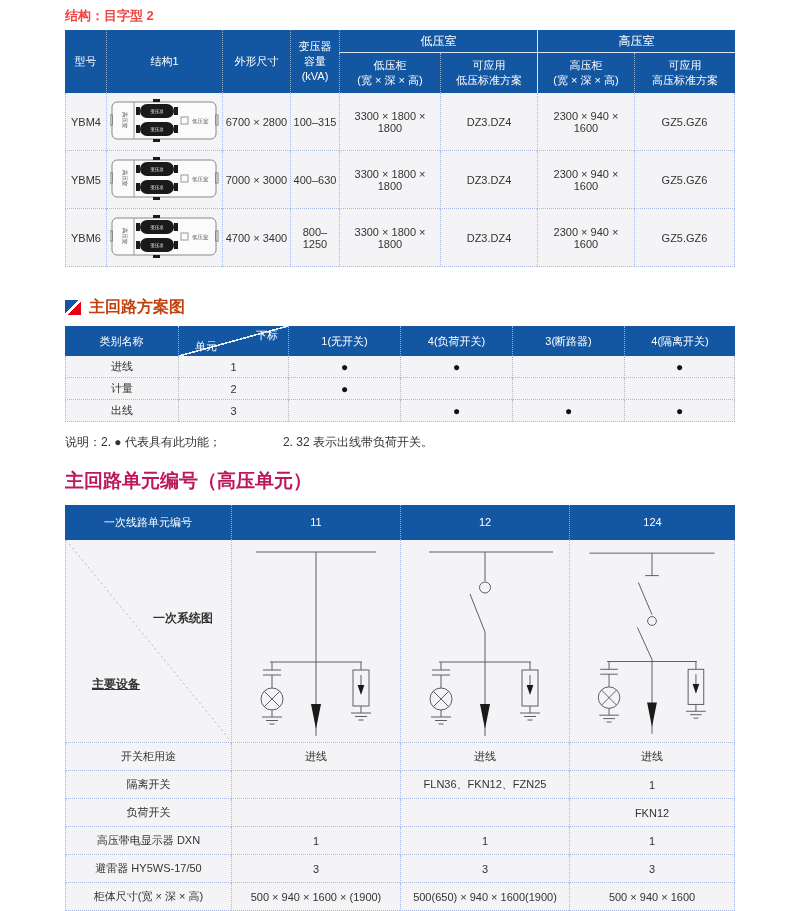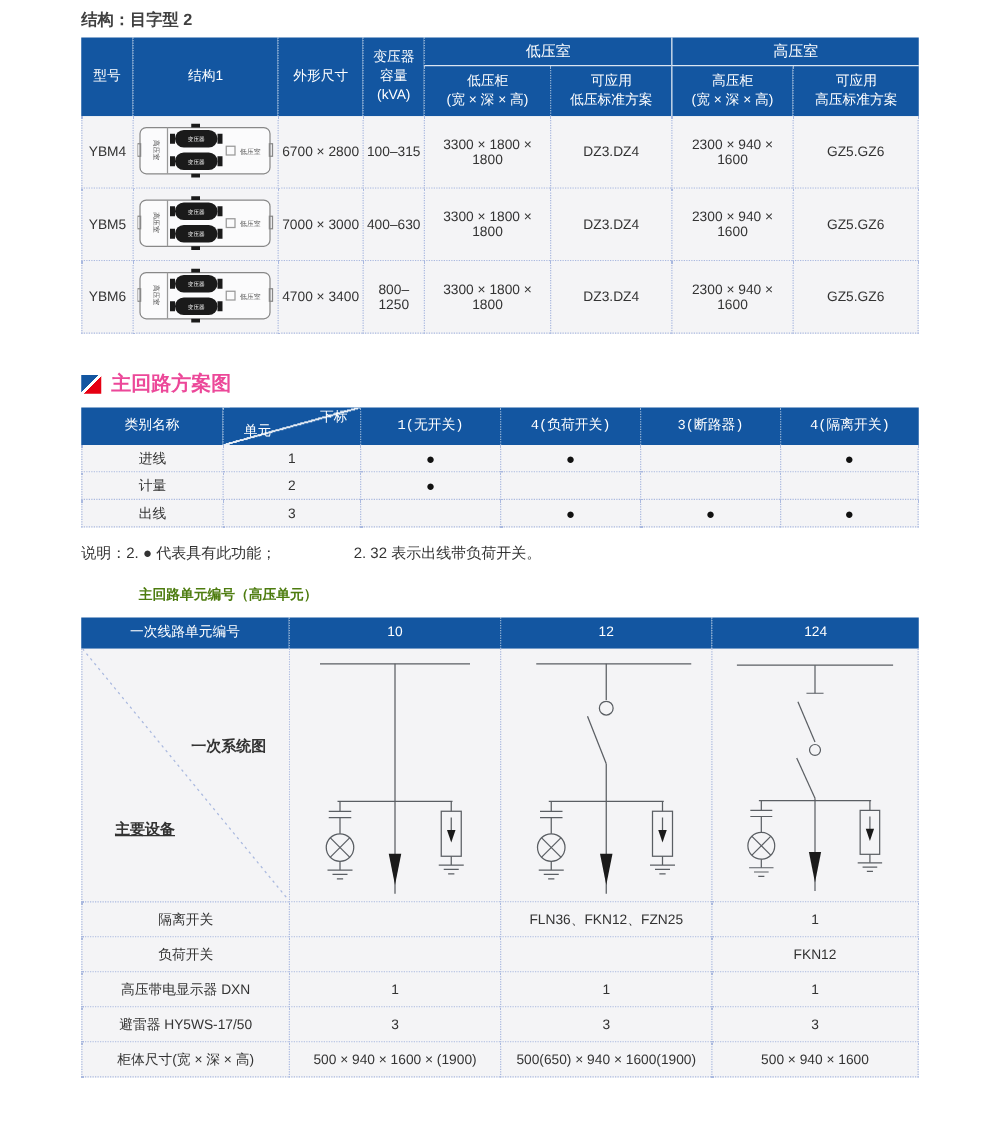--- a/index.html
+++ b/index.html
@@ -9,7 +9,7 @@
     padding:8px 65px 0 65px;
     font-family:"Liberation Sans",sans-serif;
   }
-  .doc-title{font-size:13px;font-weight:bold;color:#404040;line-height:16px;margin-bottom:6px;}
+  .doc-title{font-size:13px;font-weight:bold;color:#ef4444;line-height:16px;margin-bottom:6px;}
 
   table{border-collapse:separate;border-spacing:0;table-layout:fixed;width:670px;}
   th,td{padding:0 2px;overflow:hidden;}

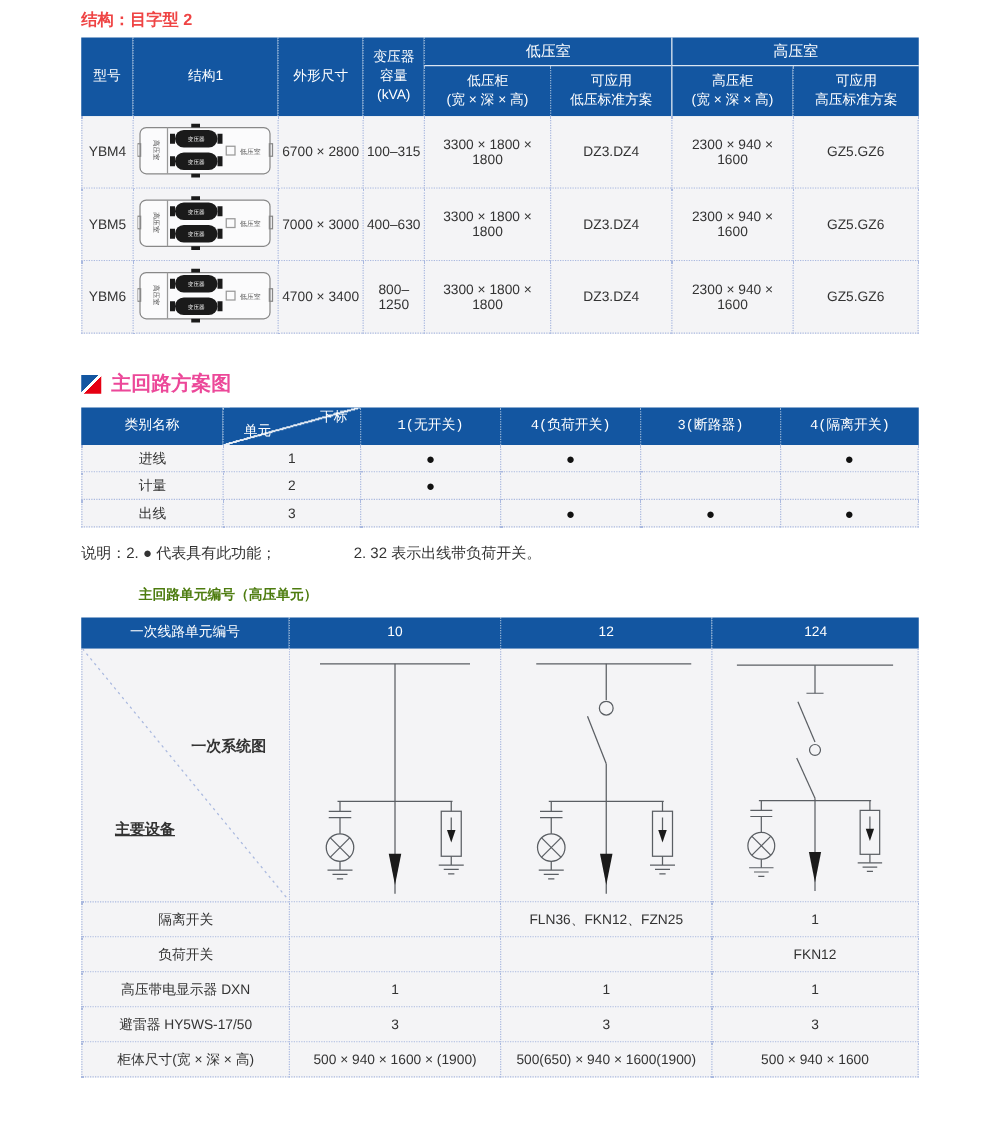--- a/index.html
+++ b/index.html
@@ -30,7 +30,7 @@
   .sec-head{display:flex;align-items:center;margin-top:30px;height:20px;}
   .sec-icon{width:16px;height:15px;margin-right:8px;
     background:linear-gradient(135deg,#1356a1 0 45%,#fff 45% 55%,#e60012 55% 100%);}
-  .sec-title{font-size:16px;font-weight:bold;color:#ec4899;text-align:center;}
+  .sec-title{font-size:16px;font-weight:bold;color:#c2410c;text-align:center;}
   .sub-title{font-size:12px;color:#333;margin-top:14px;}
 
   

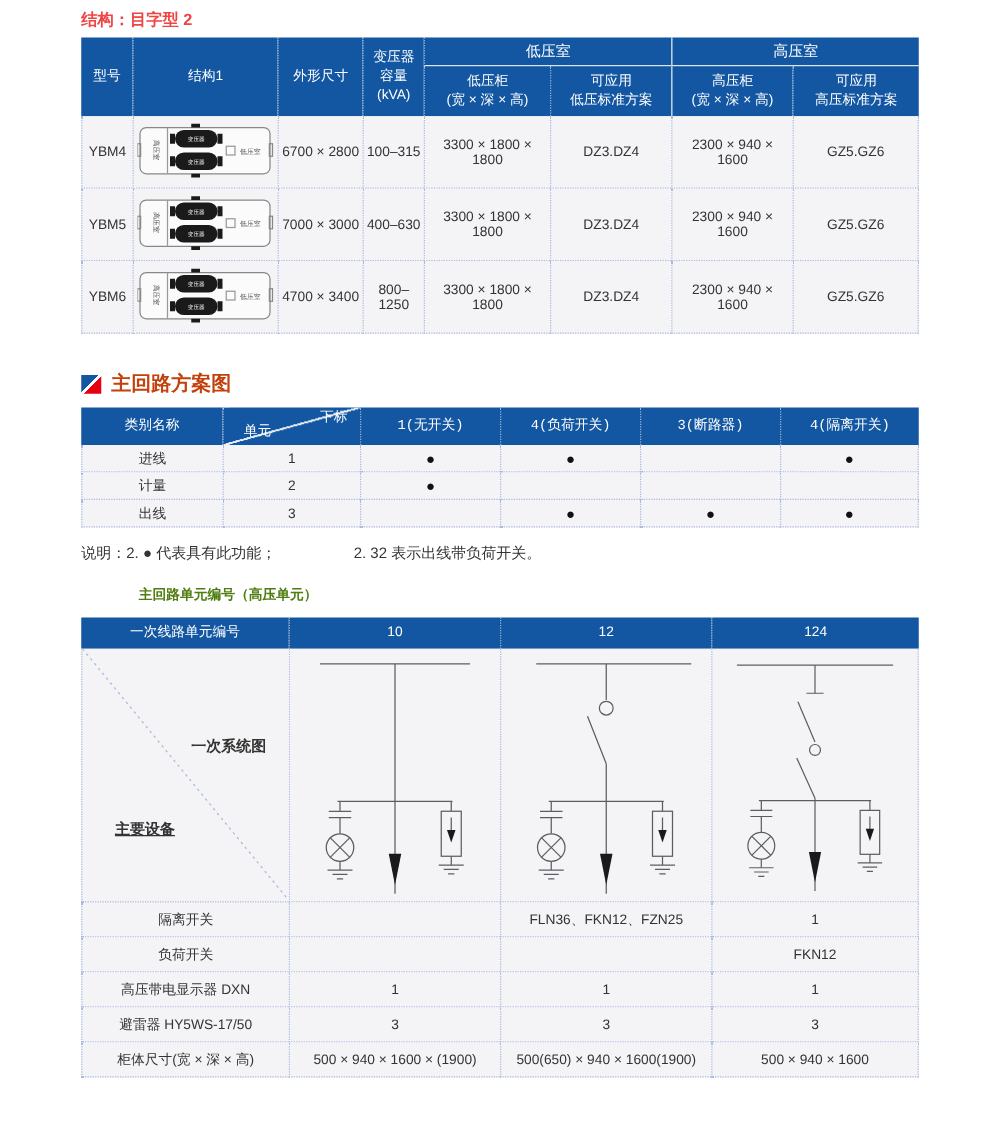--- a/index.html
+++ b/index.html
@@ -35,7 +35,7 @@
 
   
   .t2{margin-top:9px;}
-  .t2 thead th{height:30px;font-family:Liberation Mono, monospace;}
+  .t2 thead th{height:30px;}
   .t2 tbody tr{height:22px;}
   .diag-cell{position:relative;padding:0;
     background:

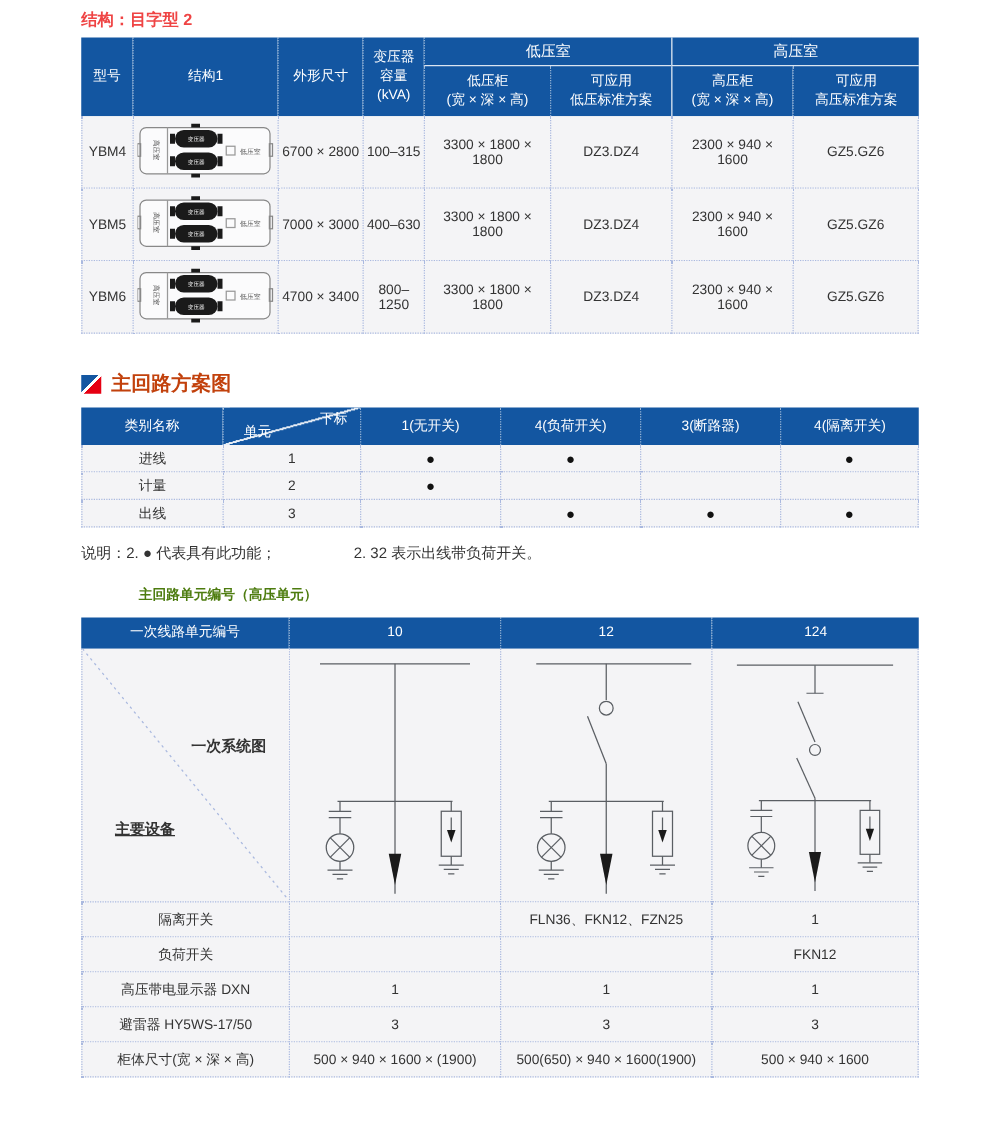--- a/index.html
+++ b/index.html
@@ -47,7 +47,7 @@
 
   .note-line{display:flex;margin-top:13px;font-size:12px;line-height:14px;color:#333;}
   .note-line .n2{margin-left:62px;}
-  .sub-title3{font-size:11px;font-weight:bold;color:#4d7c0f;margin-top:19px;margin-left:46px;}
+  .sub-title3{font-size:19px;font-weight:bold;color:#be185d;margin-top:19px;}
 
   
   .t3{margin-top:11px;}

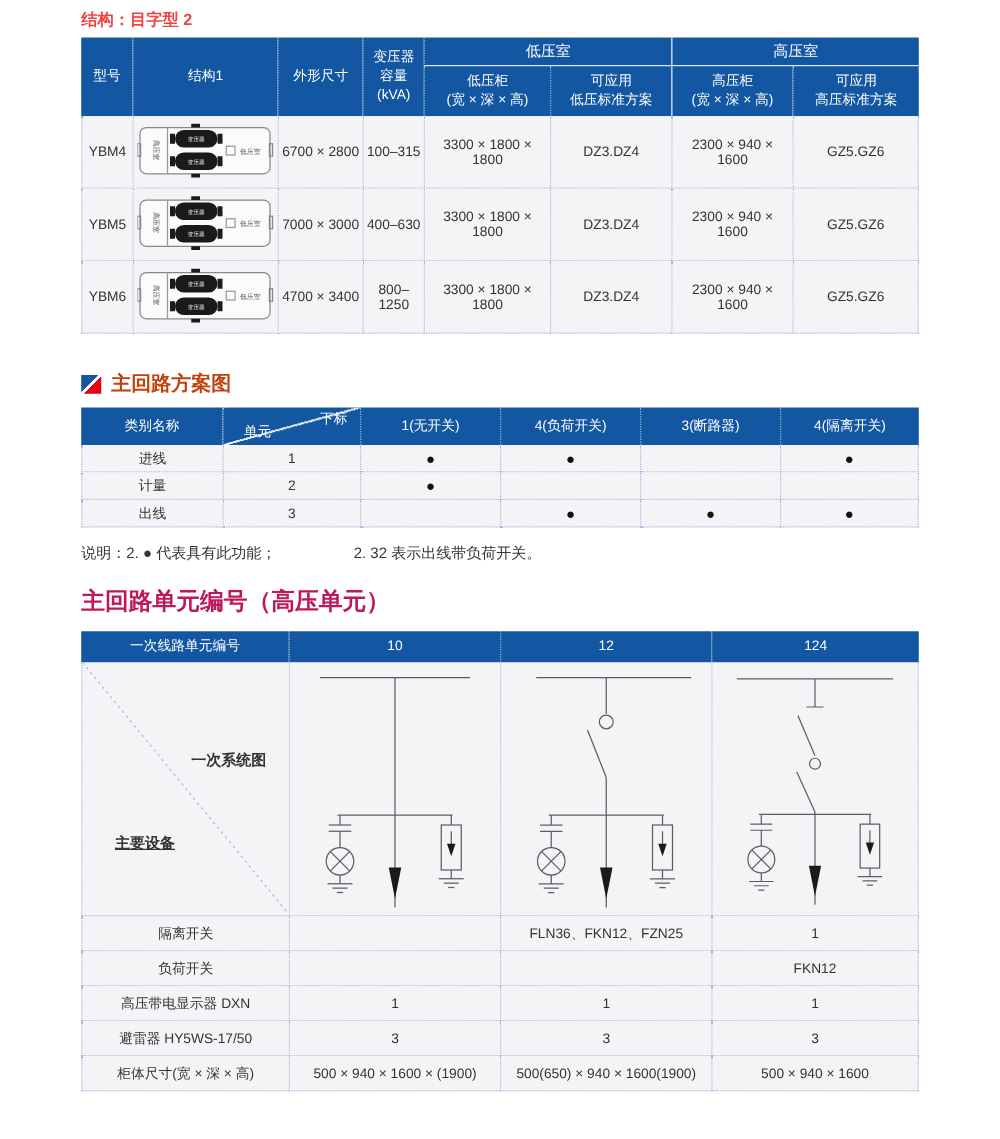--- a/index.html
+++ b/index.html
@@ -51,7 +51,7 @@
 
   
   .t3{margin-top:11px;}
-  .t3 thead th{height:25px;font-size:11px;}
+  .t3 thead th{height:35px;font-size:11px;}
   .t3 .diagrow td{height:202px;padding:0;vertical-align:top;}
   .t3 tbody tr.r td{height:27px;}
   .corner-cell{position:relative;}

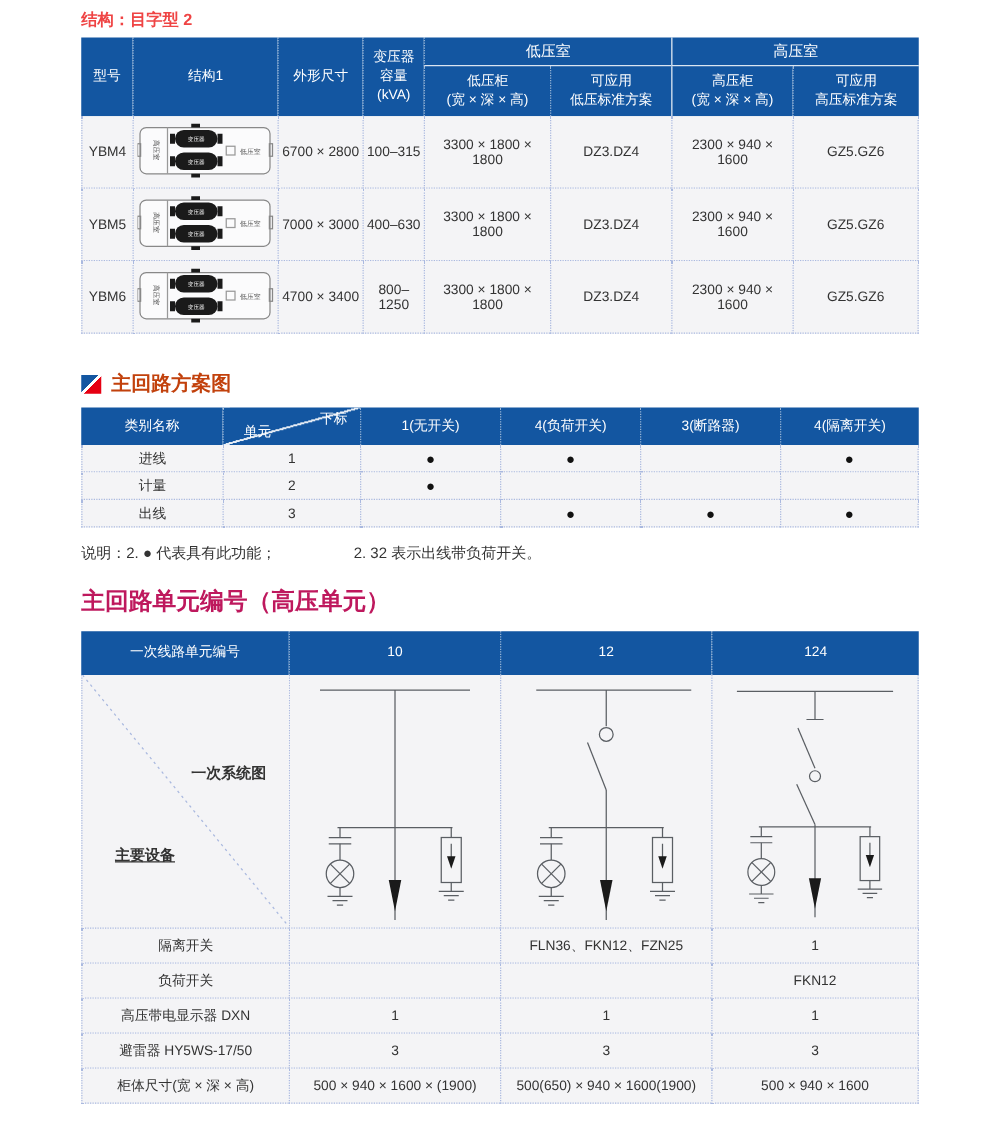--- a/index.html
+++ b/index.html
@@ -275,7 +275,7 @@
     <thead>
       <tr>
         <th>一次线路单元编号</th>
-        <th class="dl">10</th>
+        <th class="dl">11</th>
         <th class="dl">12</th>
         <th class="dl">124</th>
       </tr>

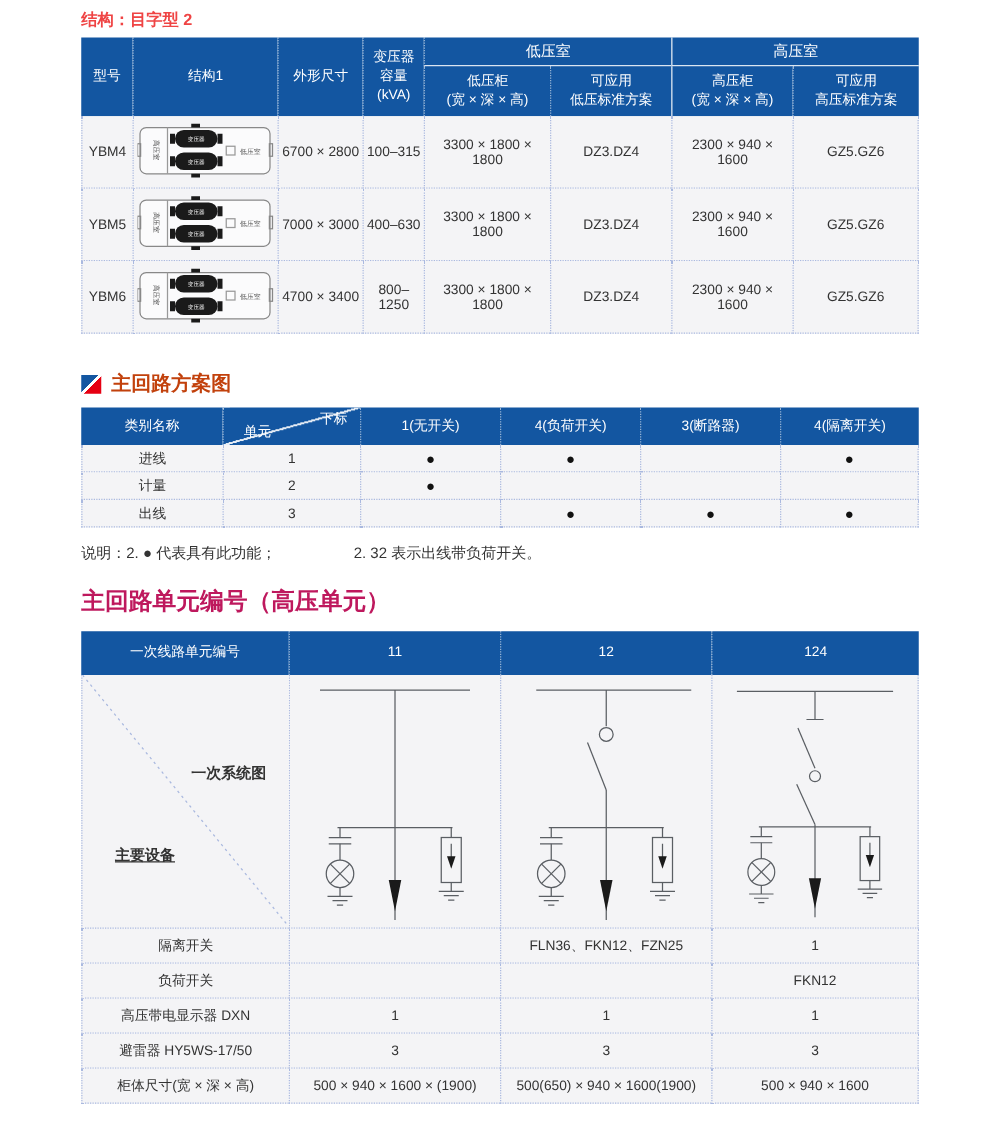--- a/index.html
+++ b/index.html
@@ -349,6 +349,12 @@
         </td>
       </tr>
       <tr class="r">
+        <td>开关柜用途</td>
+        <td>进线</td>
+        <td>进线</td>
+        <td>进线</td>
+      </tr>
+      <tr class="r">
         <td>隔离开关</td>
         <td></td>
         <td>FLN36、FKN12、FZN25</td>

